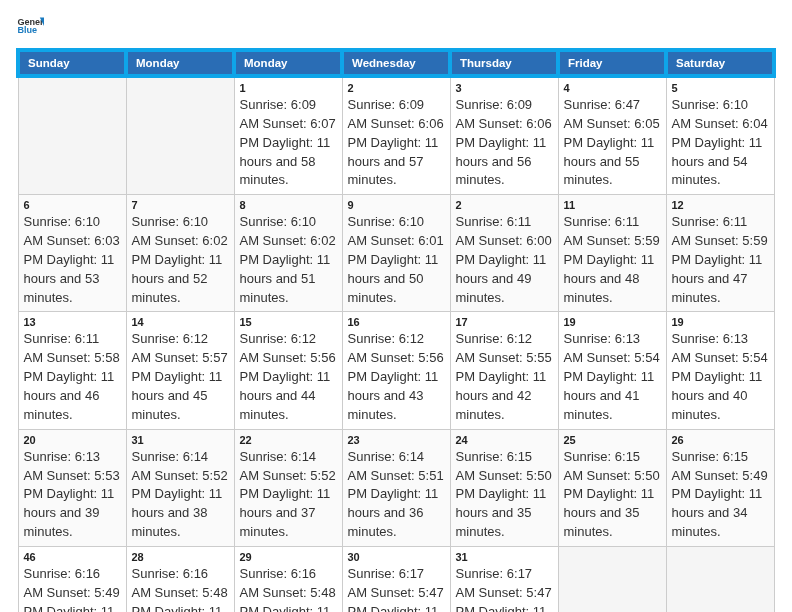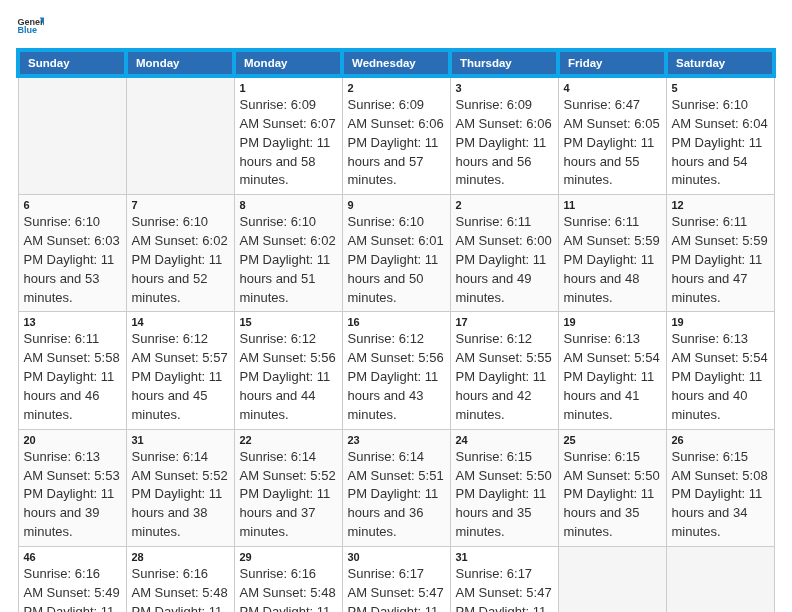--- a/index.html
+++ b/index.html
@@ -282,7 +282,7 @@
           <td>
             <span class="day-num">26</span>
             <div class="day-info">Sunrise: 6:15 AM
-Sunset: 5:08 PM
+Sunset: 5:49 PM
 Daylight: 11 hours and 34 minutes.</div>
           </td>
         </tr>

